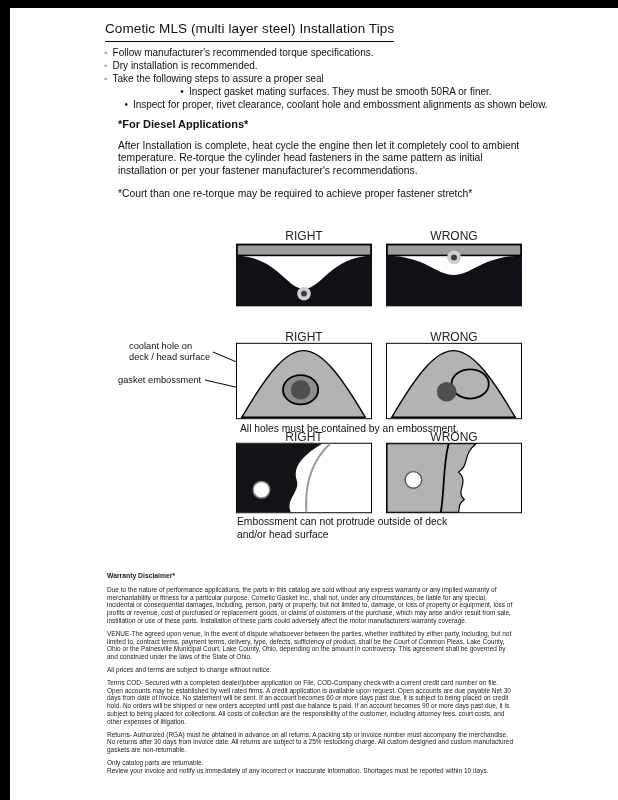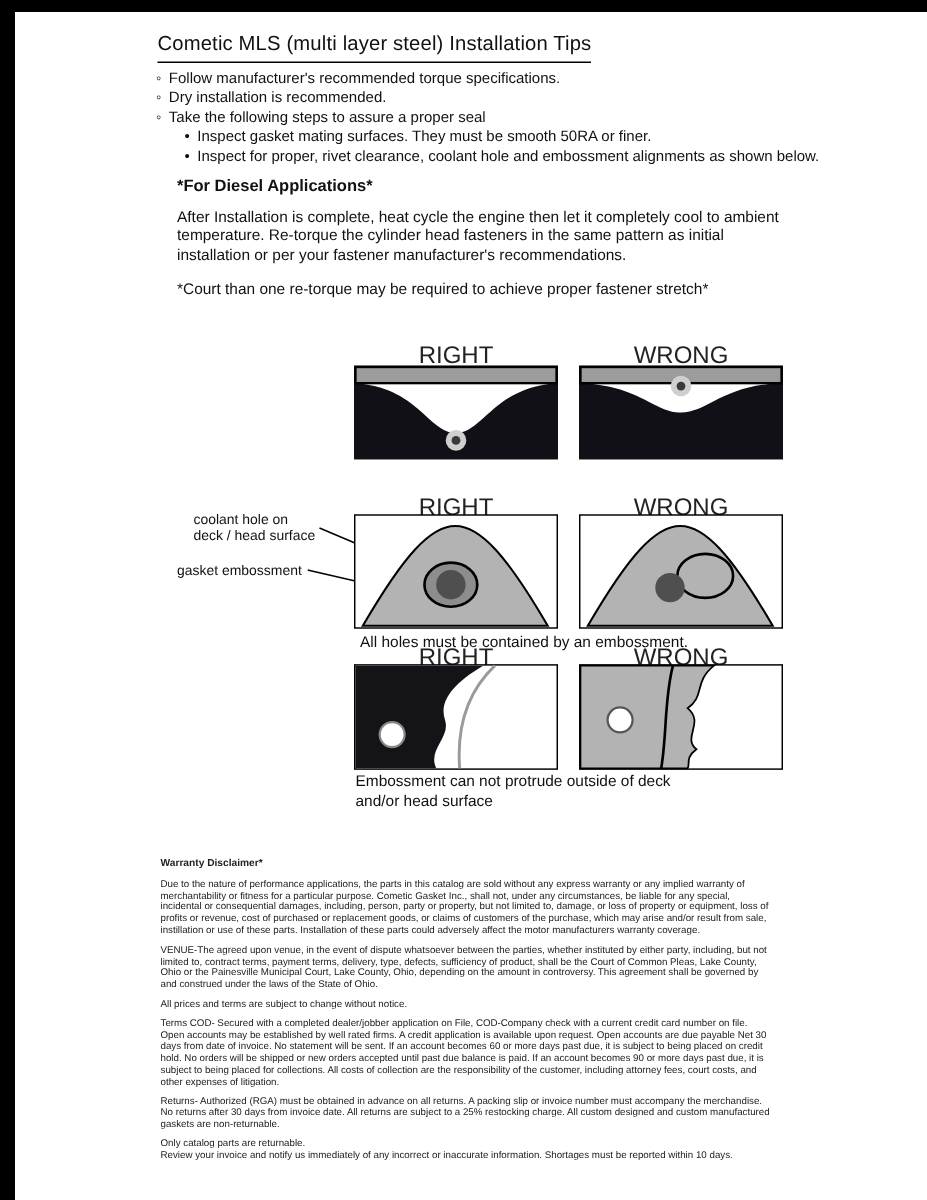--- a/index.html
+++ b/index.html
@@ -15,7 +15,7 @@
 
   .bullets { position:absolute; left:104px; top:46px; width:445px; font-size:10px; line-height:13px; }
   .b::before  { content:"◦"; margin-right:5px; }
-  .sb { margin-left:19px; }
+  .sb { margin-left:19px;text-align:center; }
   .sb::before { content:"•"; margin-right:5px; }
 
   .diesel { position:absolute; left:118px; top:118px; width:402px; font-size:10.3px; line-height:12.6px; }

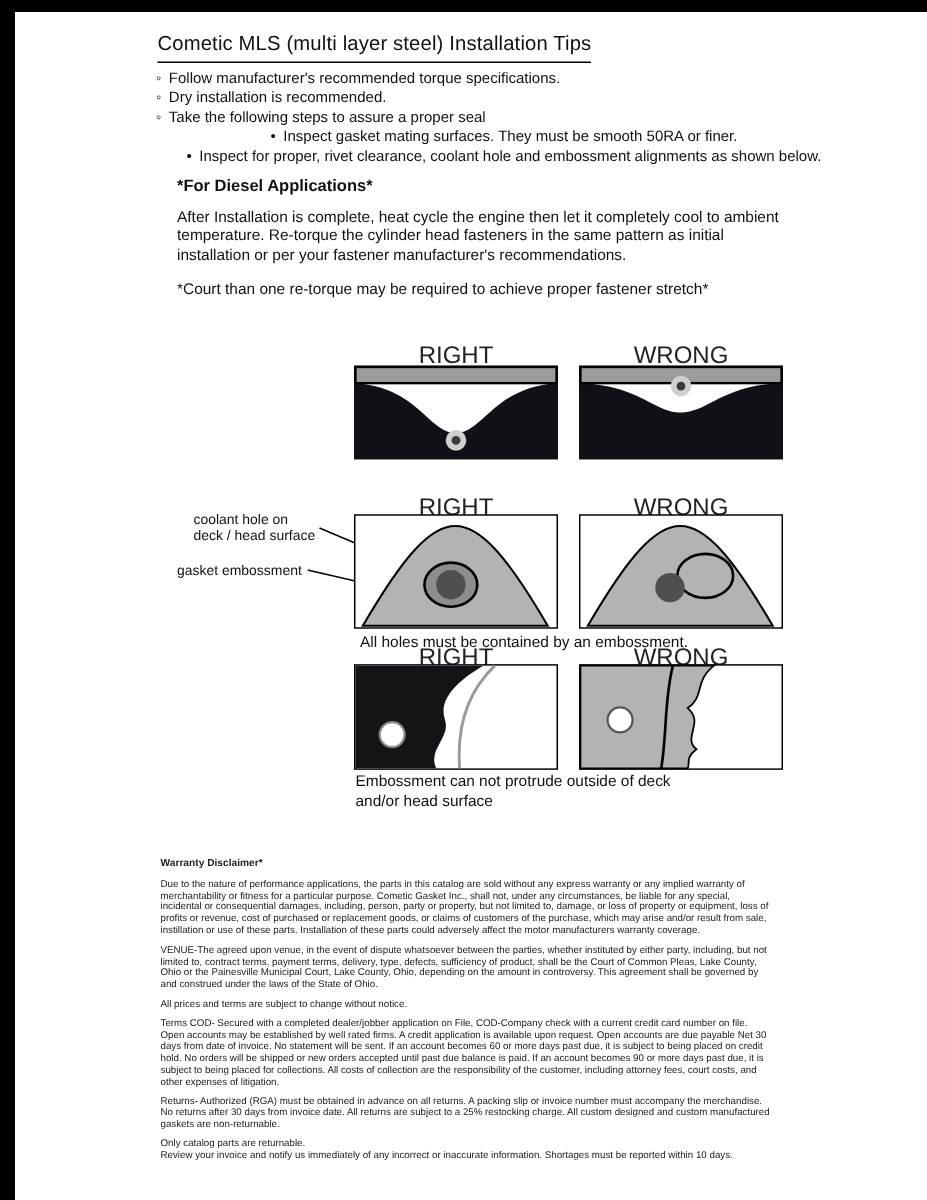--- a/index.html
+++ b/index.html
@@ -22,7 +22,7 @@
   .diesel h2 { font-size:11px; font-weight:bold; margin-bottom:9px; }
   .diesel p  { margin-bottom:11px; }
 
-  .dlabel { position:absolute; width:136px; text-align:center; font-size:16px; color:#222; }
+  .dlabel { position:absolute; width:136px; text-align:center; font-size:12px; color:#222; }
   .panel  { position:absolute; width:136px; }
   .panel svg { display:block; width:100%; height:100%; }
   .cap { position:absolute; font-size:10.3px; line-height:12.5px; }

